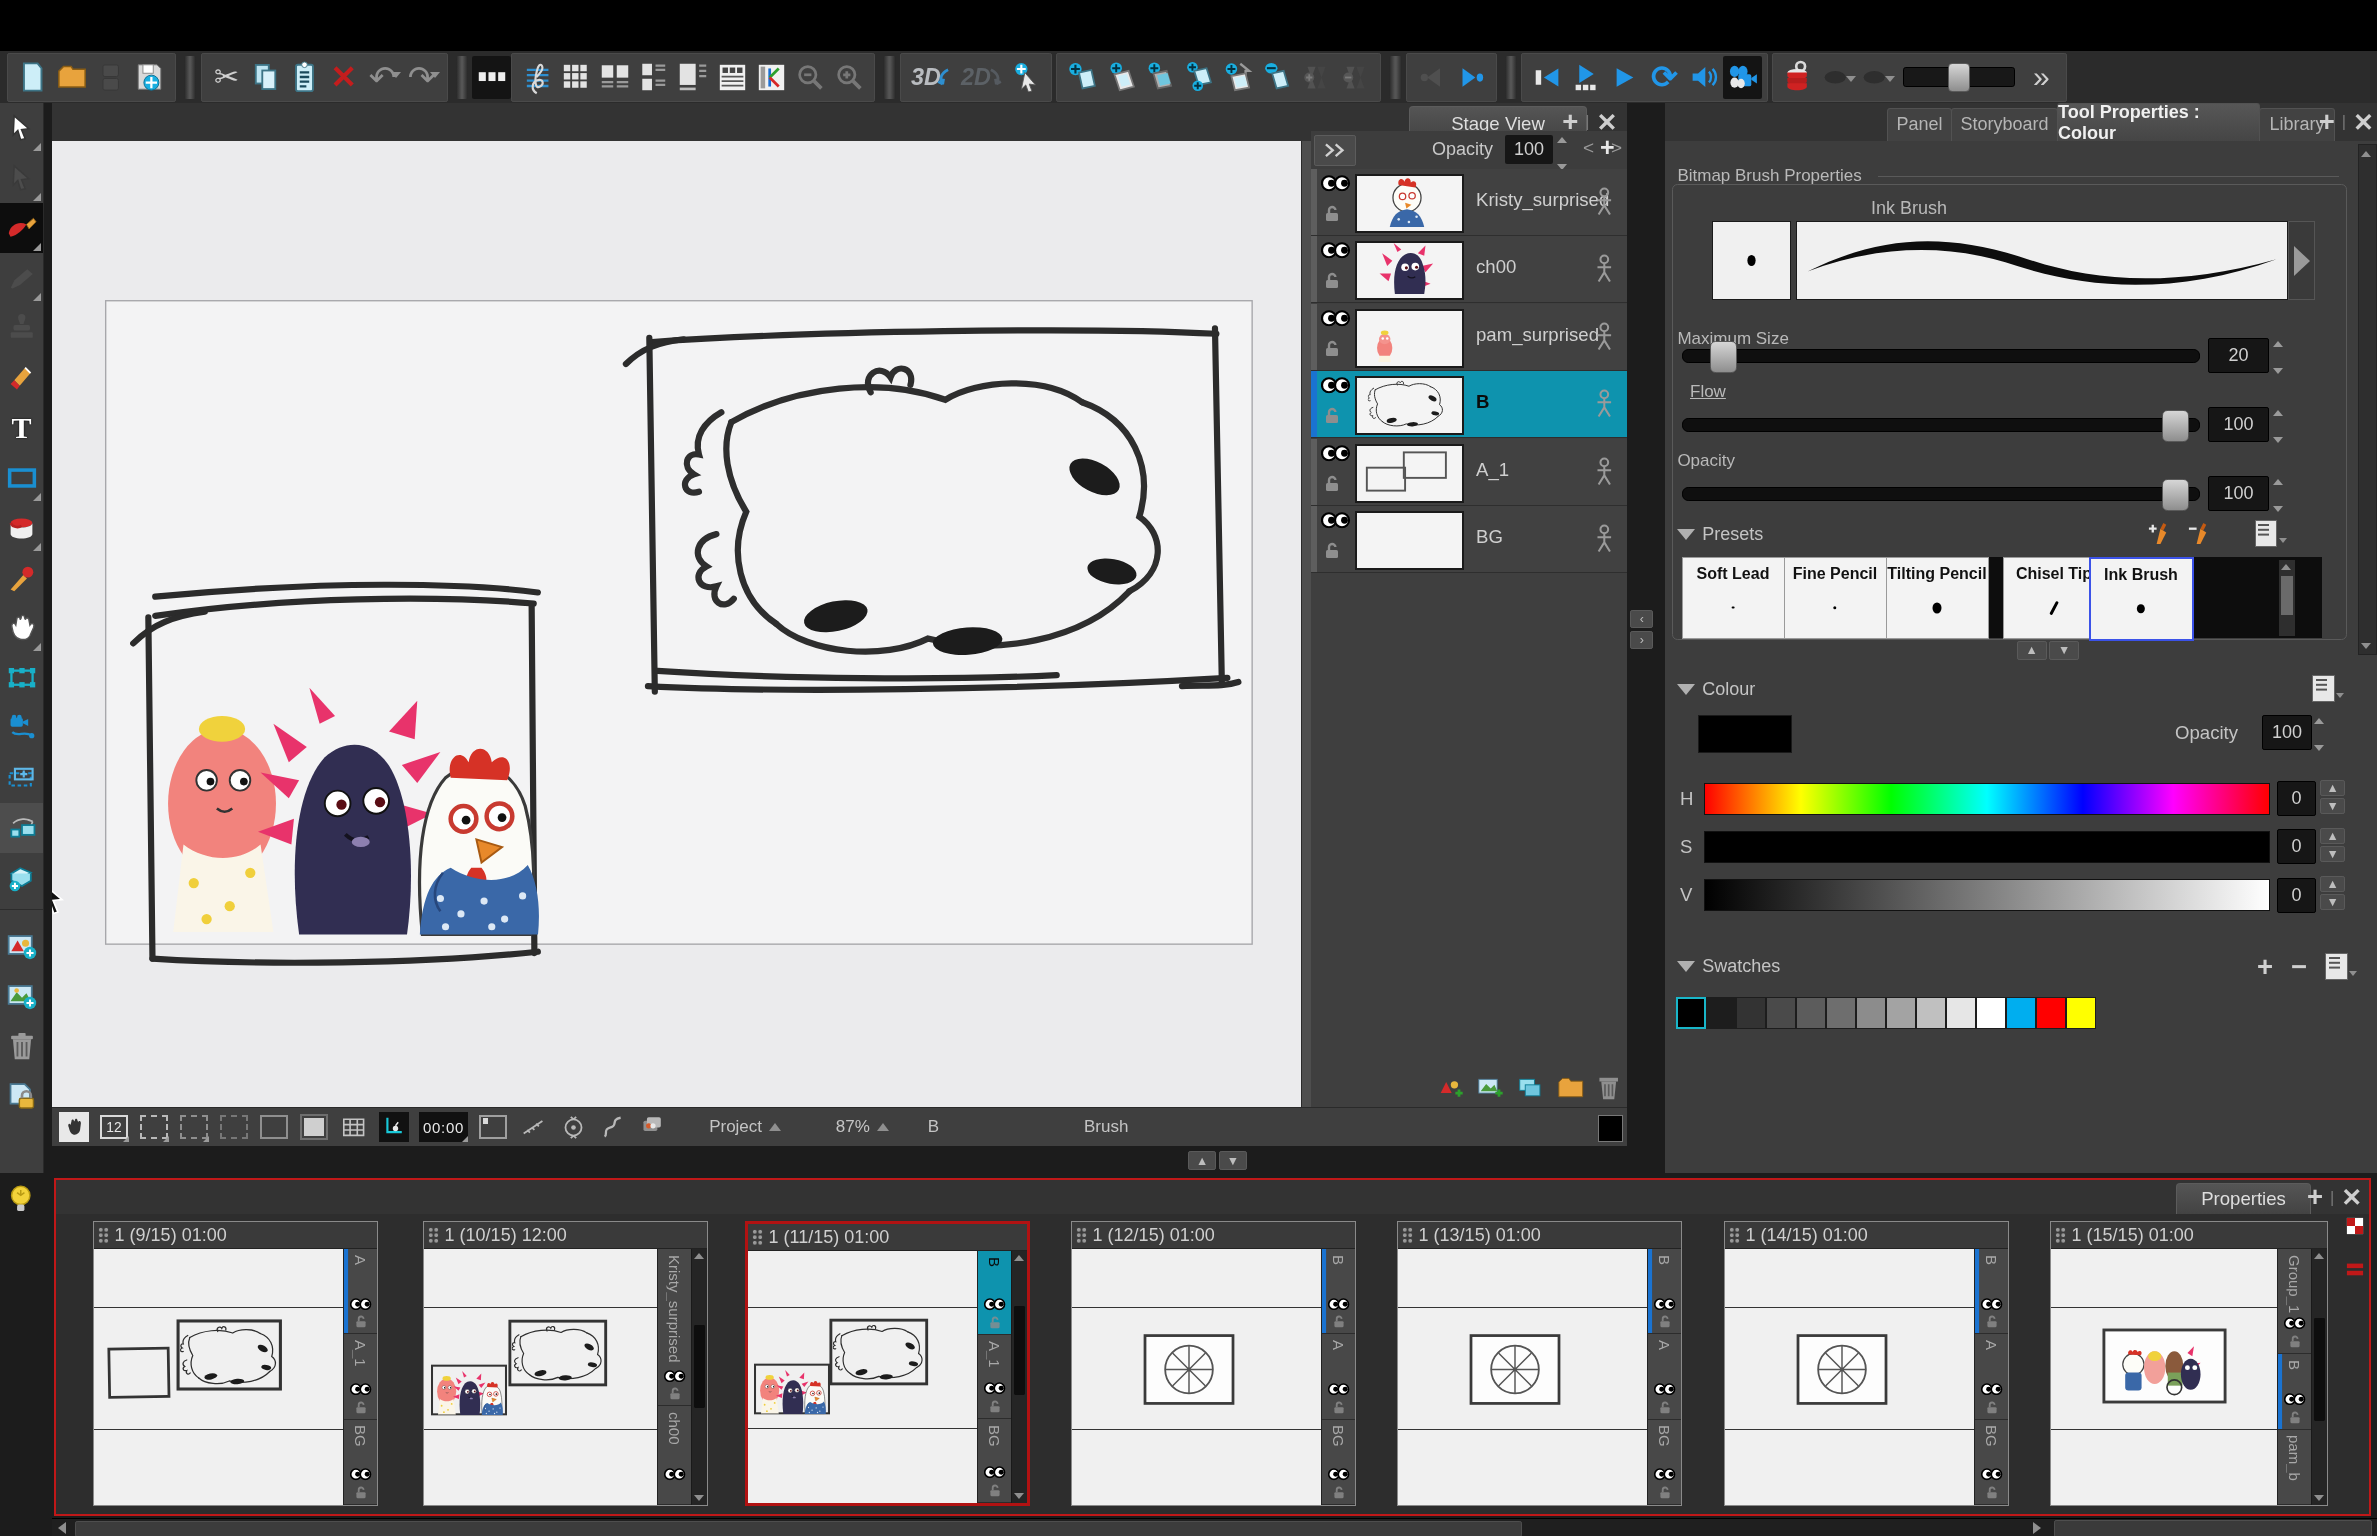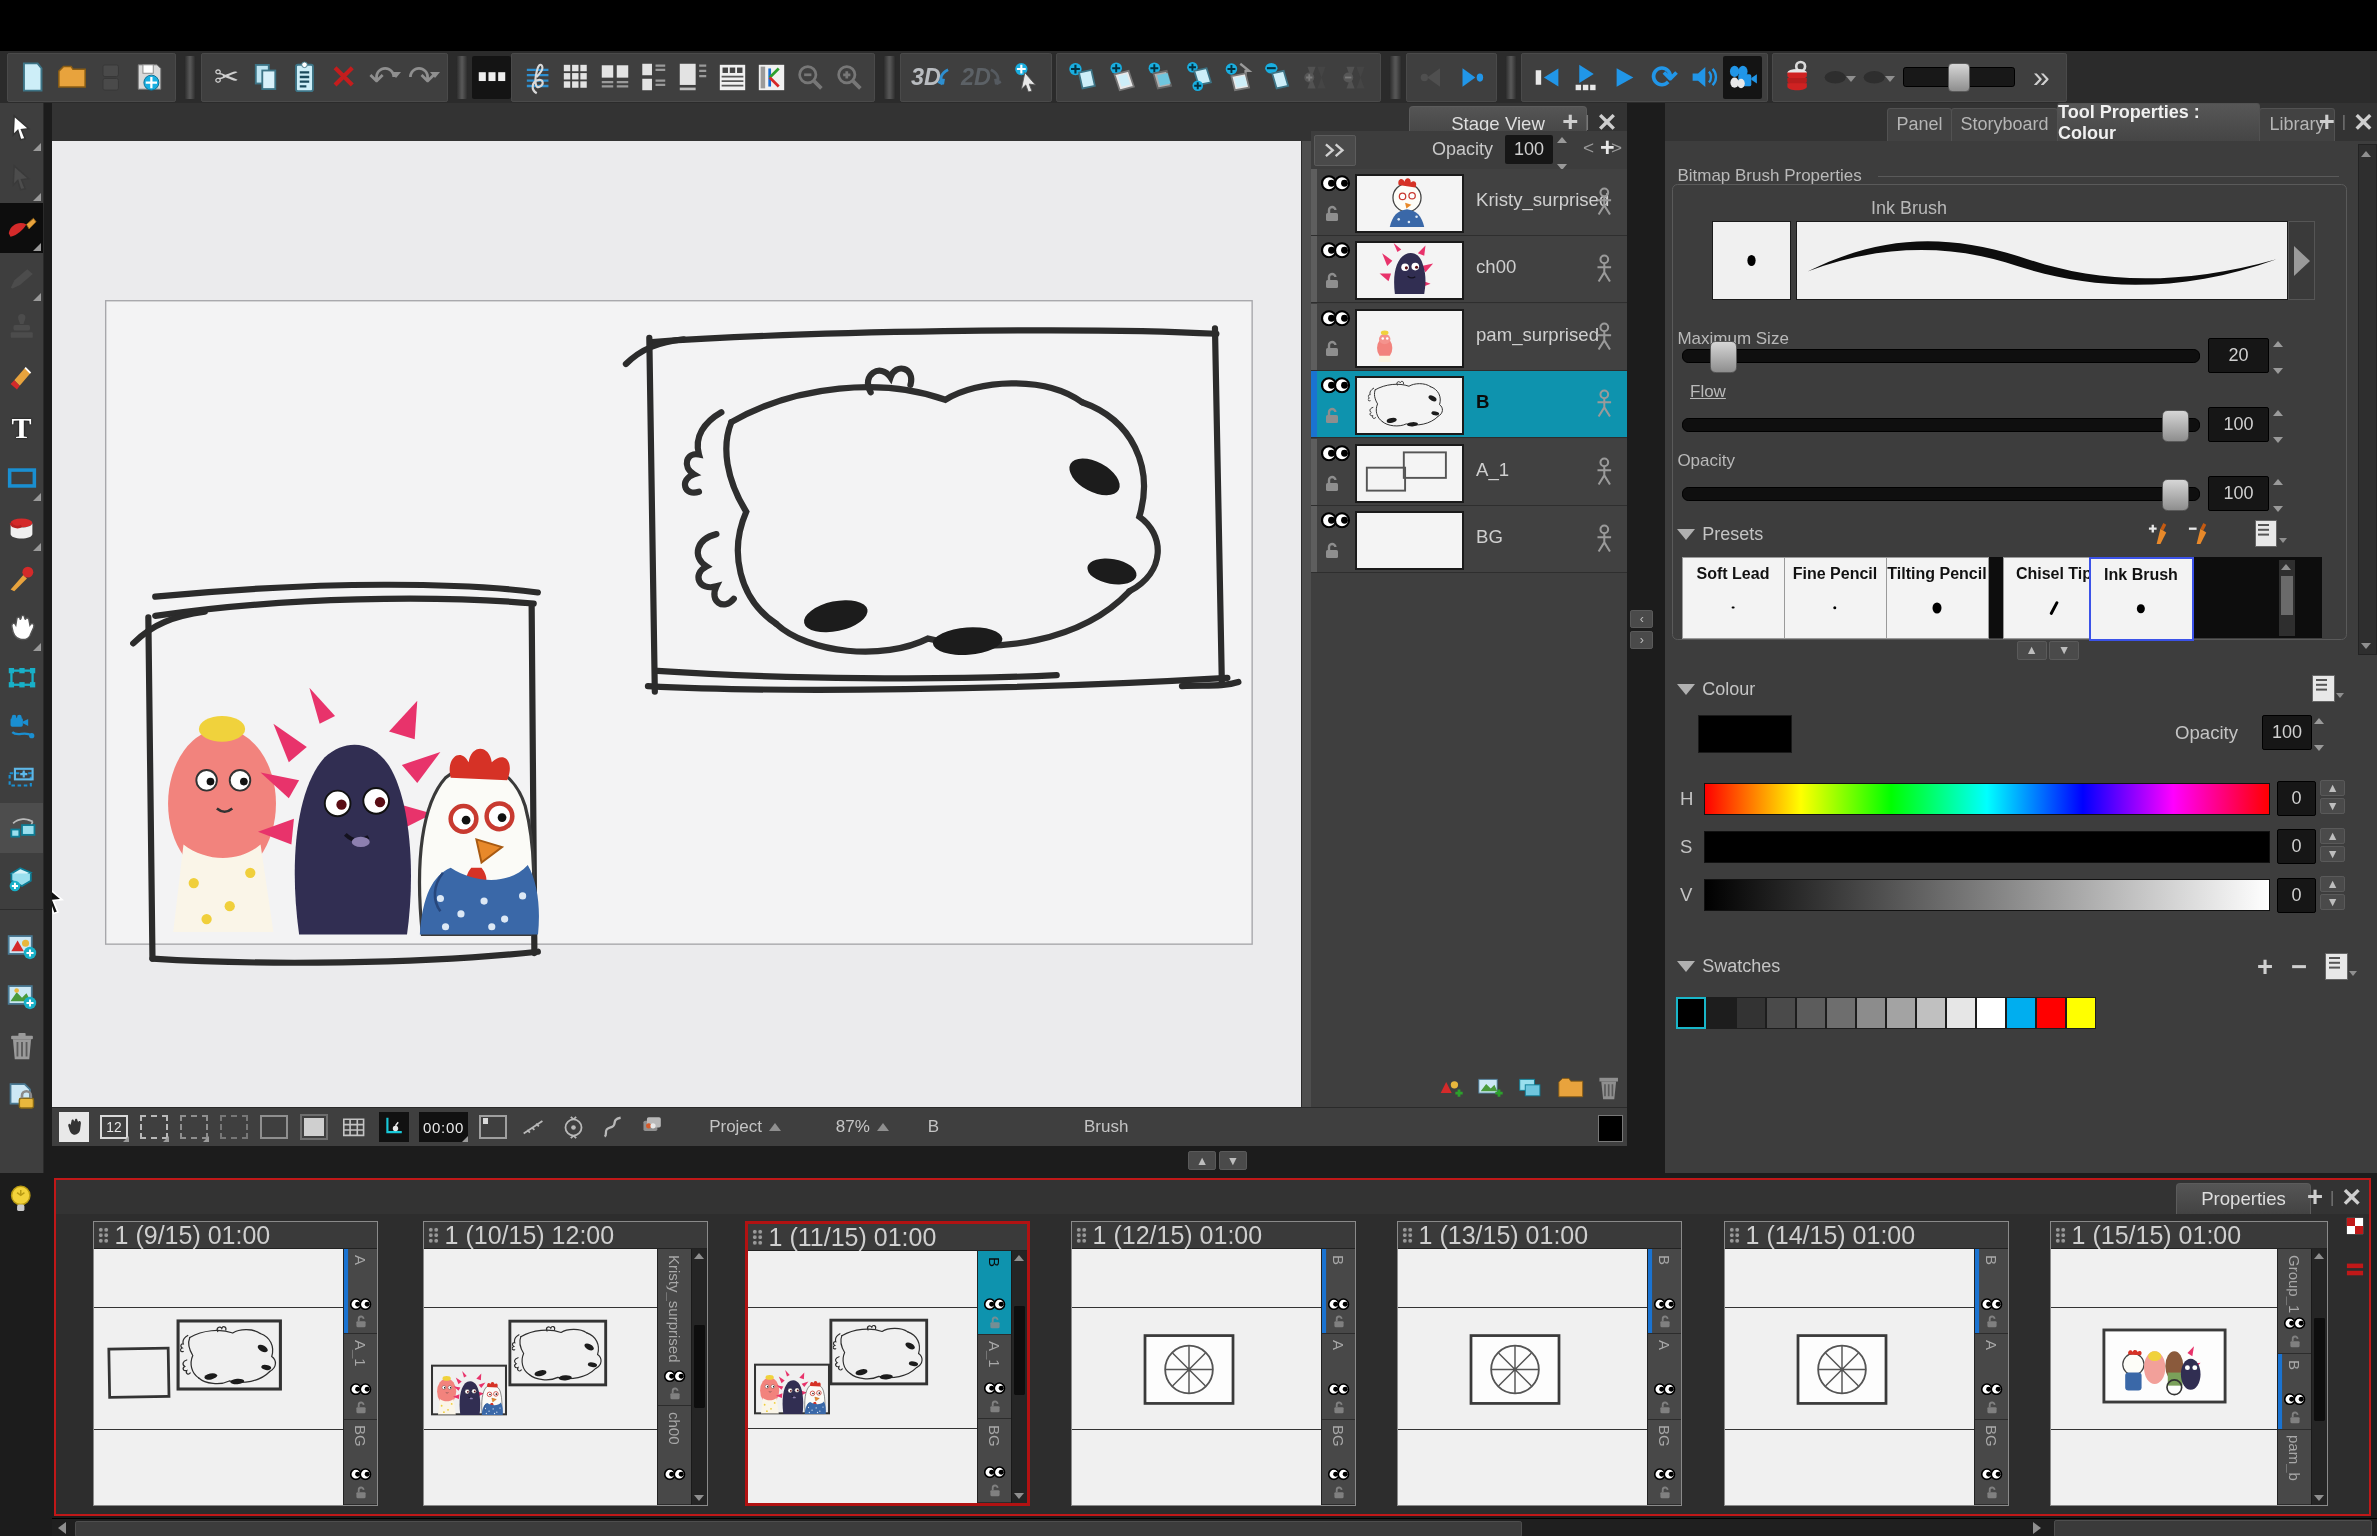--- a/index.html
+++ b/index.html
@@ -93,7 +93,7 @@
   #thumbs{left:54px;top:1178px;width:2317px;height:338px;background:#2d2d2d;border:2.1px solid #c01818;box-sizing:border-box;}
   .card{position:absolute;width:285px;height:285px;background:#2f2f2f;border:1.4px solid #8a8a8a;box-sizing:border-box;}
   .card.sel{border:3.4px solid #b11212;}
-  .chead{height:26px;background:#3a3a3a;display:flex;align-items:center;color:#cfcfcf;font-size:25px;border-bottom:0.7px solid #222;}
+  .chead{height:26px;background:#3a3a3a;display:flex;align-items:center;color:#cfcfcf;font-size:18px;border-bottom:0.7px solid #222;}
   .grip{width:11px;height:16.5px;margin:0 5.5px 0 4.1px;background-image:radial-gradient(#9a9a9a 1.7px,transparent 2.1px);background-size:5.5px 5.5px;}
   .cbody{position:relative;display:flex;height:calc(100% - 27px);}
   .cmain{flex:1;background:#f0f0f0;position:relative;}

